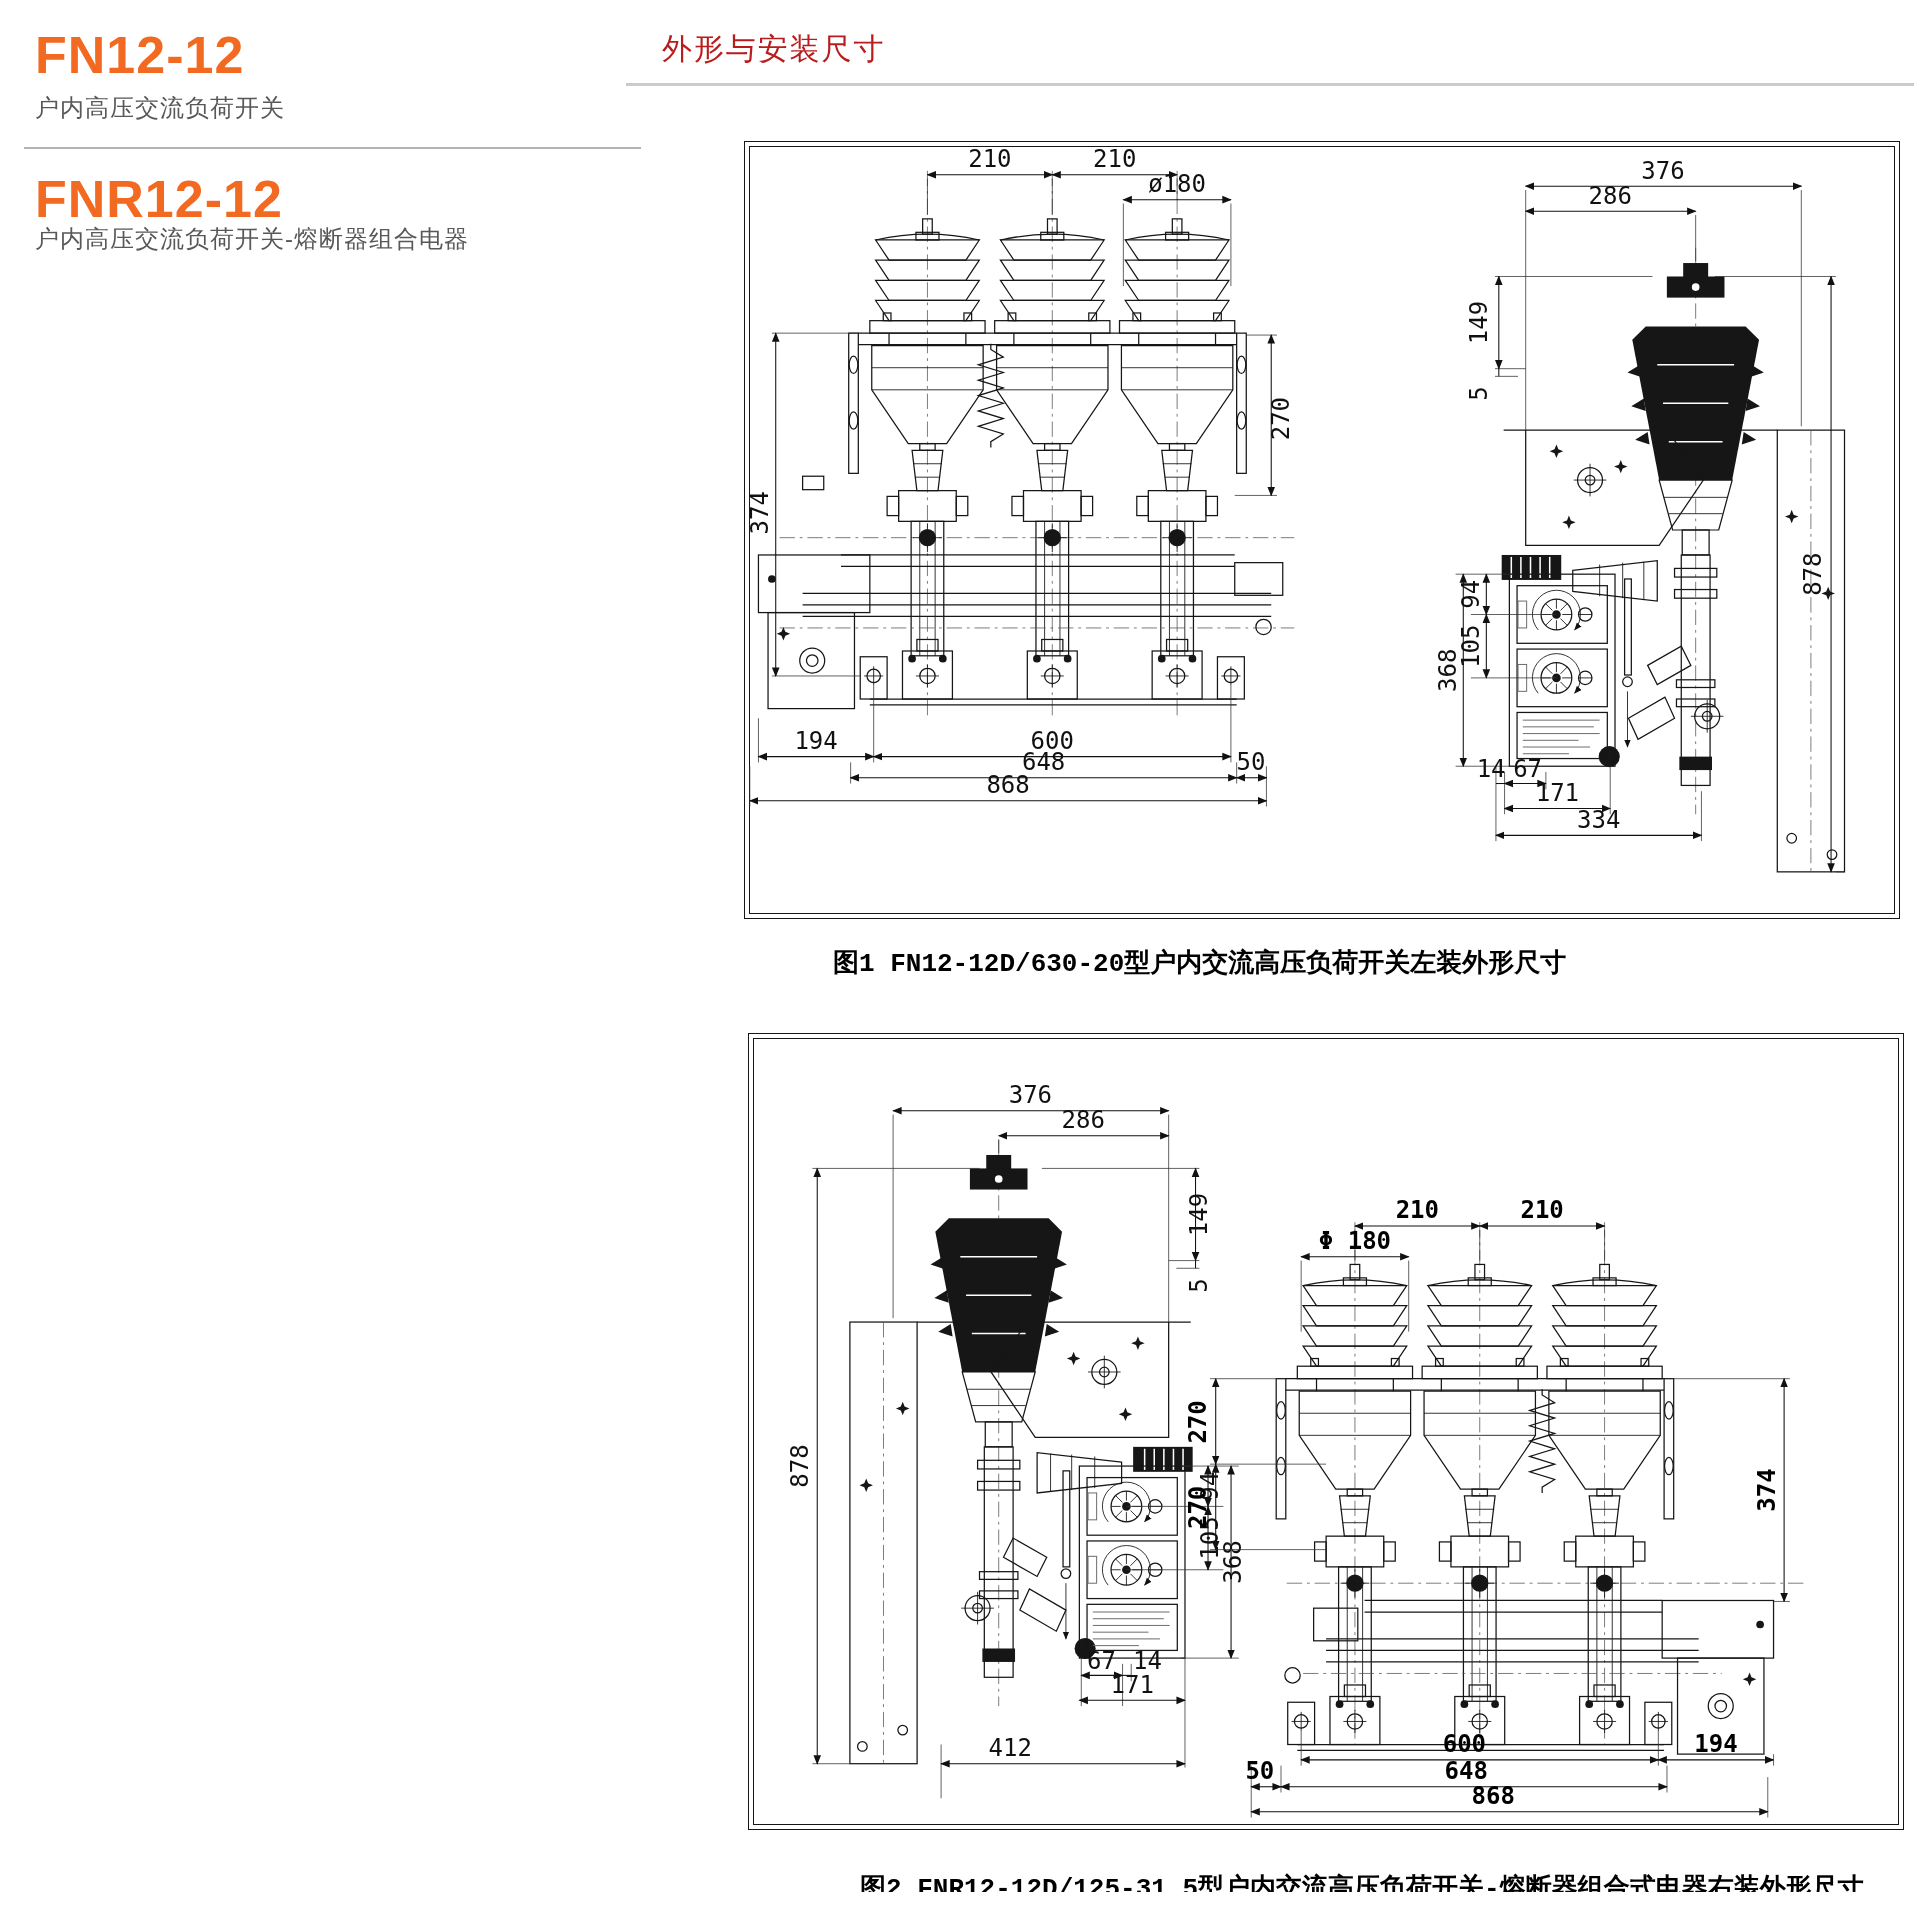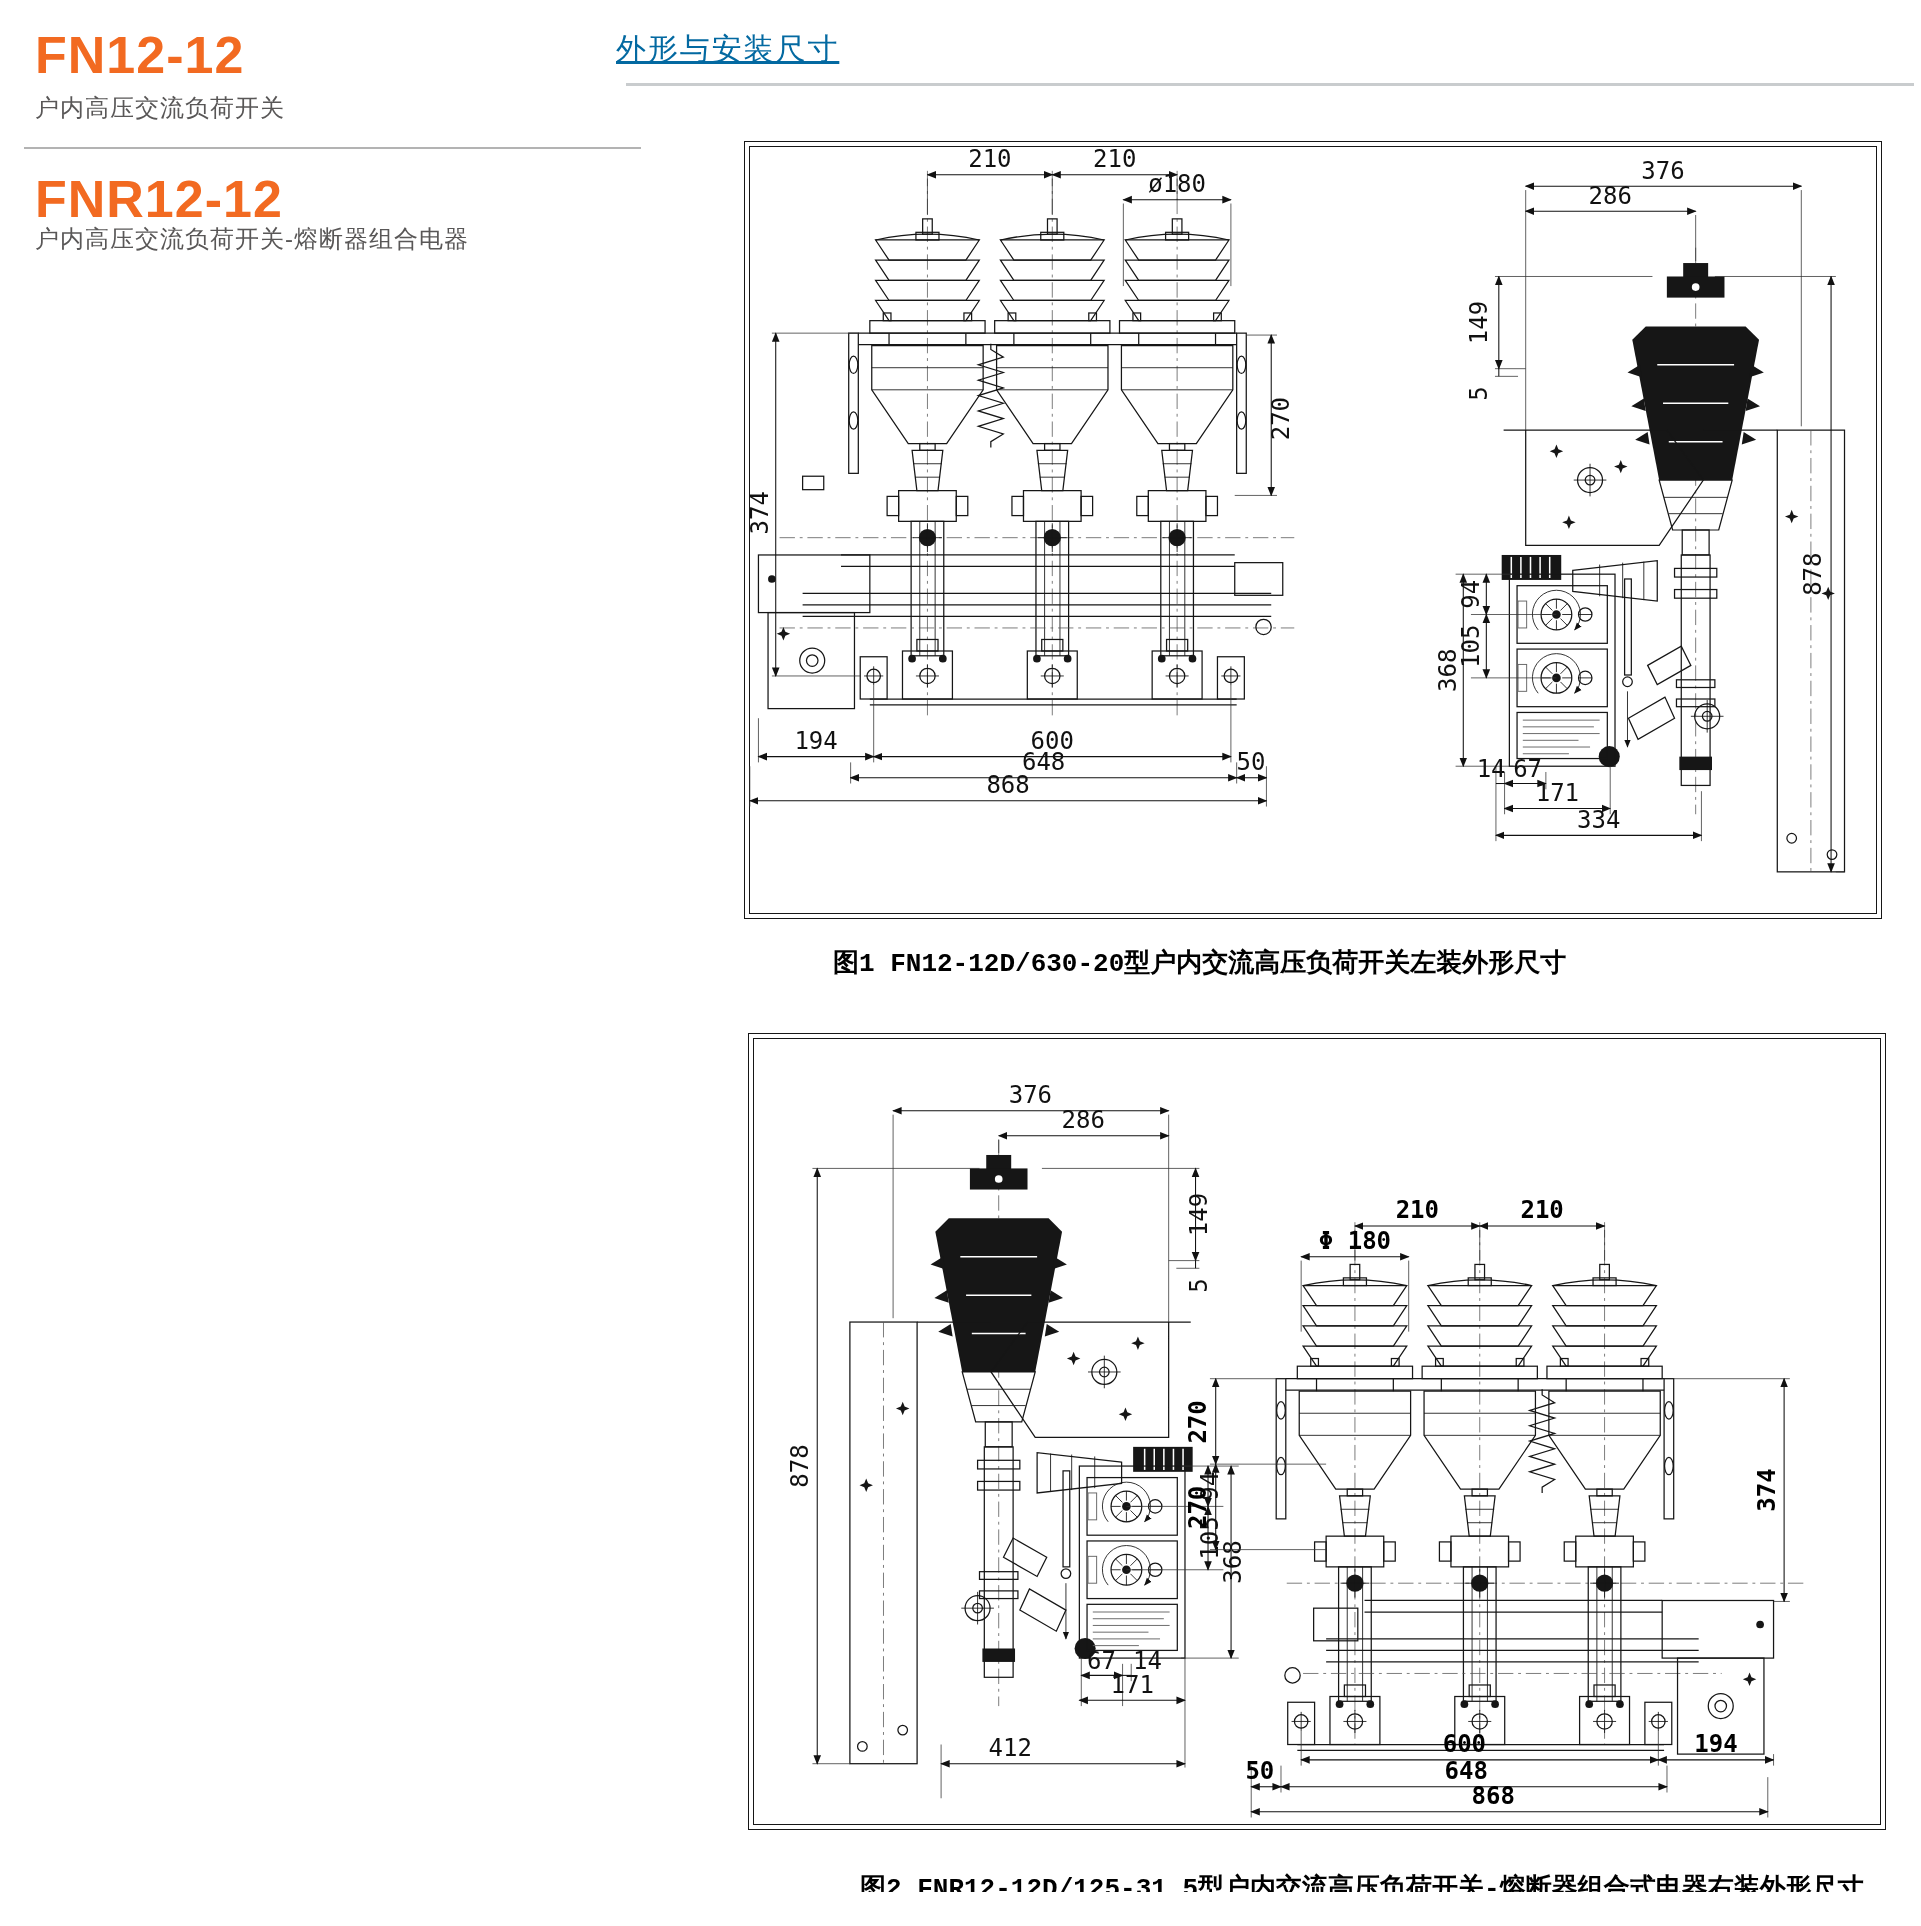--- a/index.html
+++ b/index.html
@@ -8,7 +8,7 @@
   .model{position:absolute;font-size:52px;font-weight:bold;color:#f26a21;letter-spacing:1px;}
   .model-sub{position:absolute;font-size:24px;color:#595757;letter-spacing:1px;}
   .divider{position:absolute;left:24px;top:147px;width:617px;height:1.9px;background:#b3b3b3;}
-  .section-title{position:absolute;left:616px;top:29px;font-size:30px;color:#0369a1;letter-spacing:1.9px;text-decoration:underline;}
+  .section-title{position:absolute;left:662px;top:29px;font-size:30px;color:#b91c1c;letter-spacing:1.9px;}
   .top-rule{position:absolute;left:626px;top:83px;width:1288px;height:2.9px;background:#c9ccce;}
   .fig-box{position:absolute;border:1.9px solid #161616;background:#fff;}
   .fig-box::before{content:"";position:absolute;inset:3.8px;border:1.4px solid #161616;pointer-events:none;}

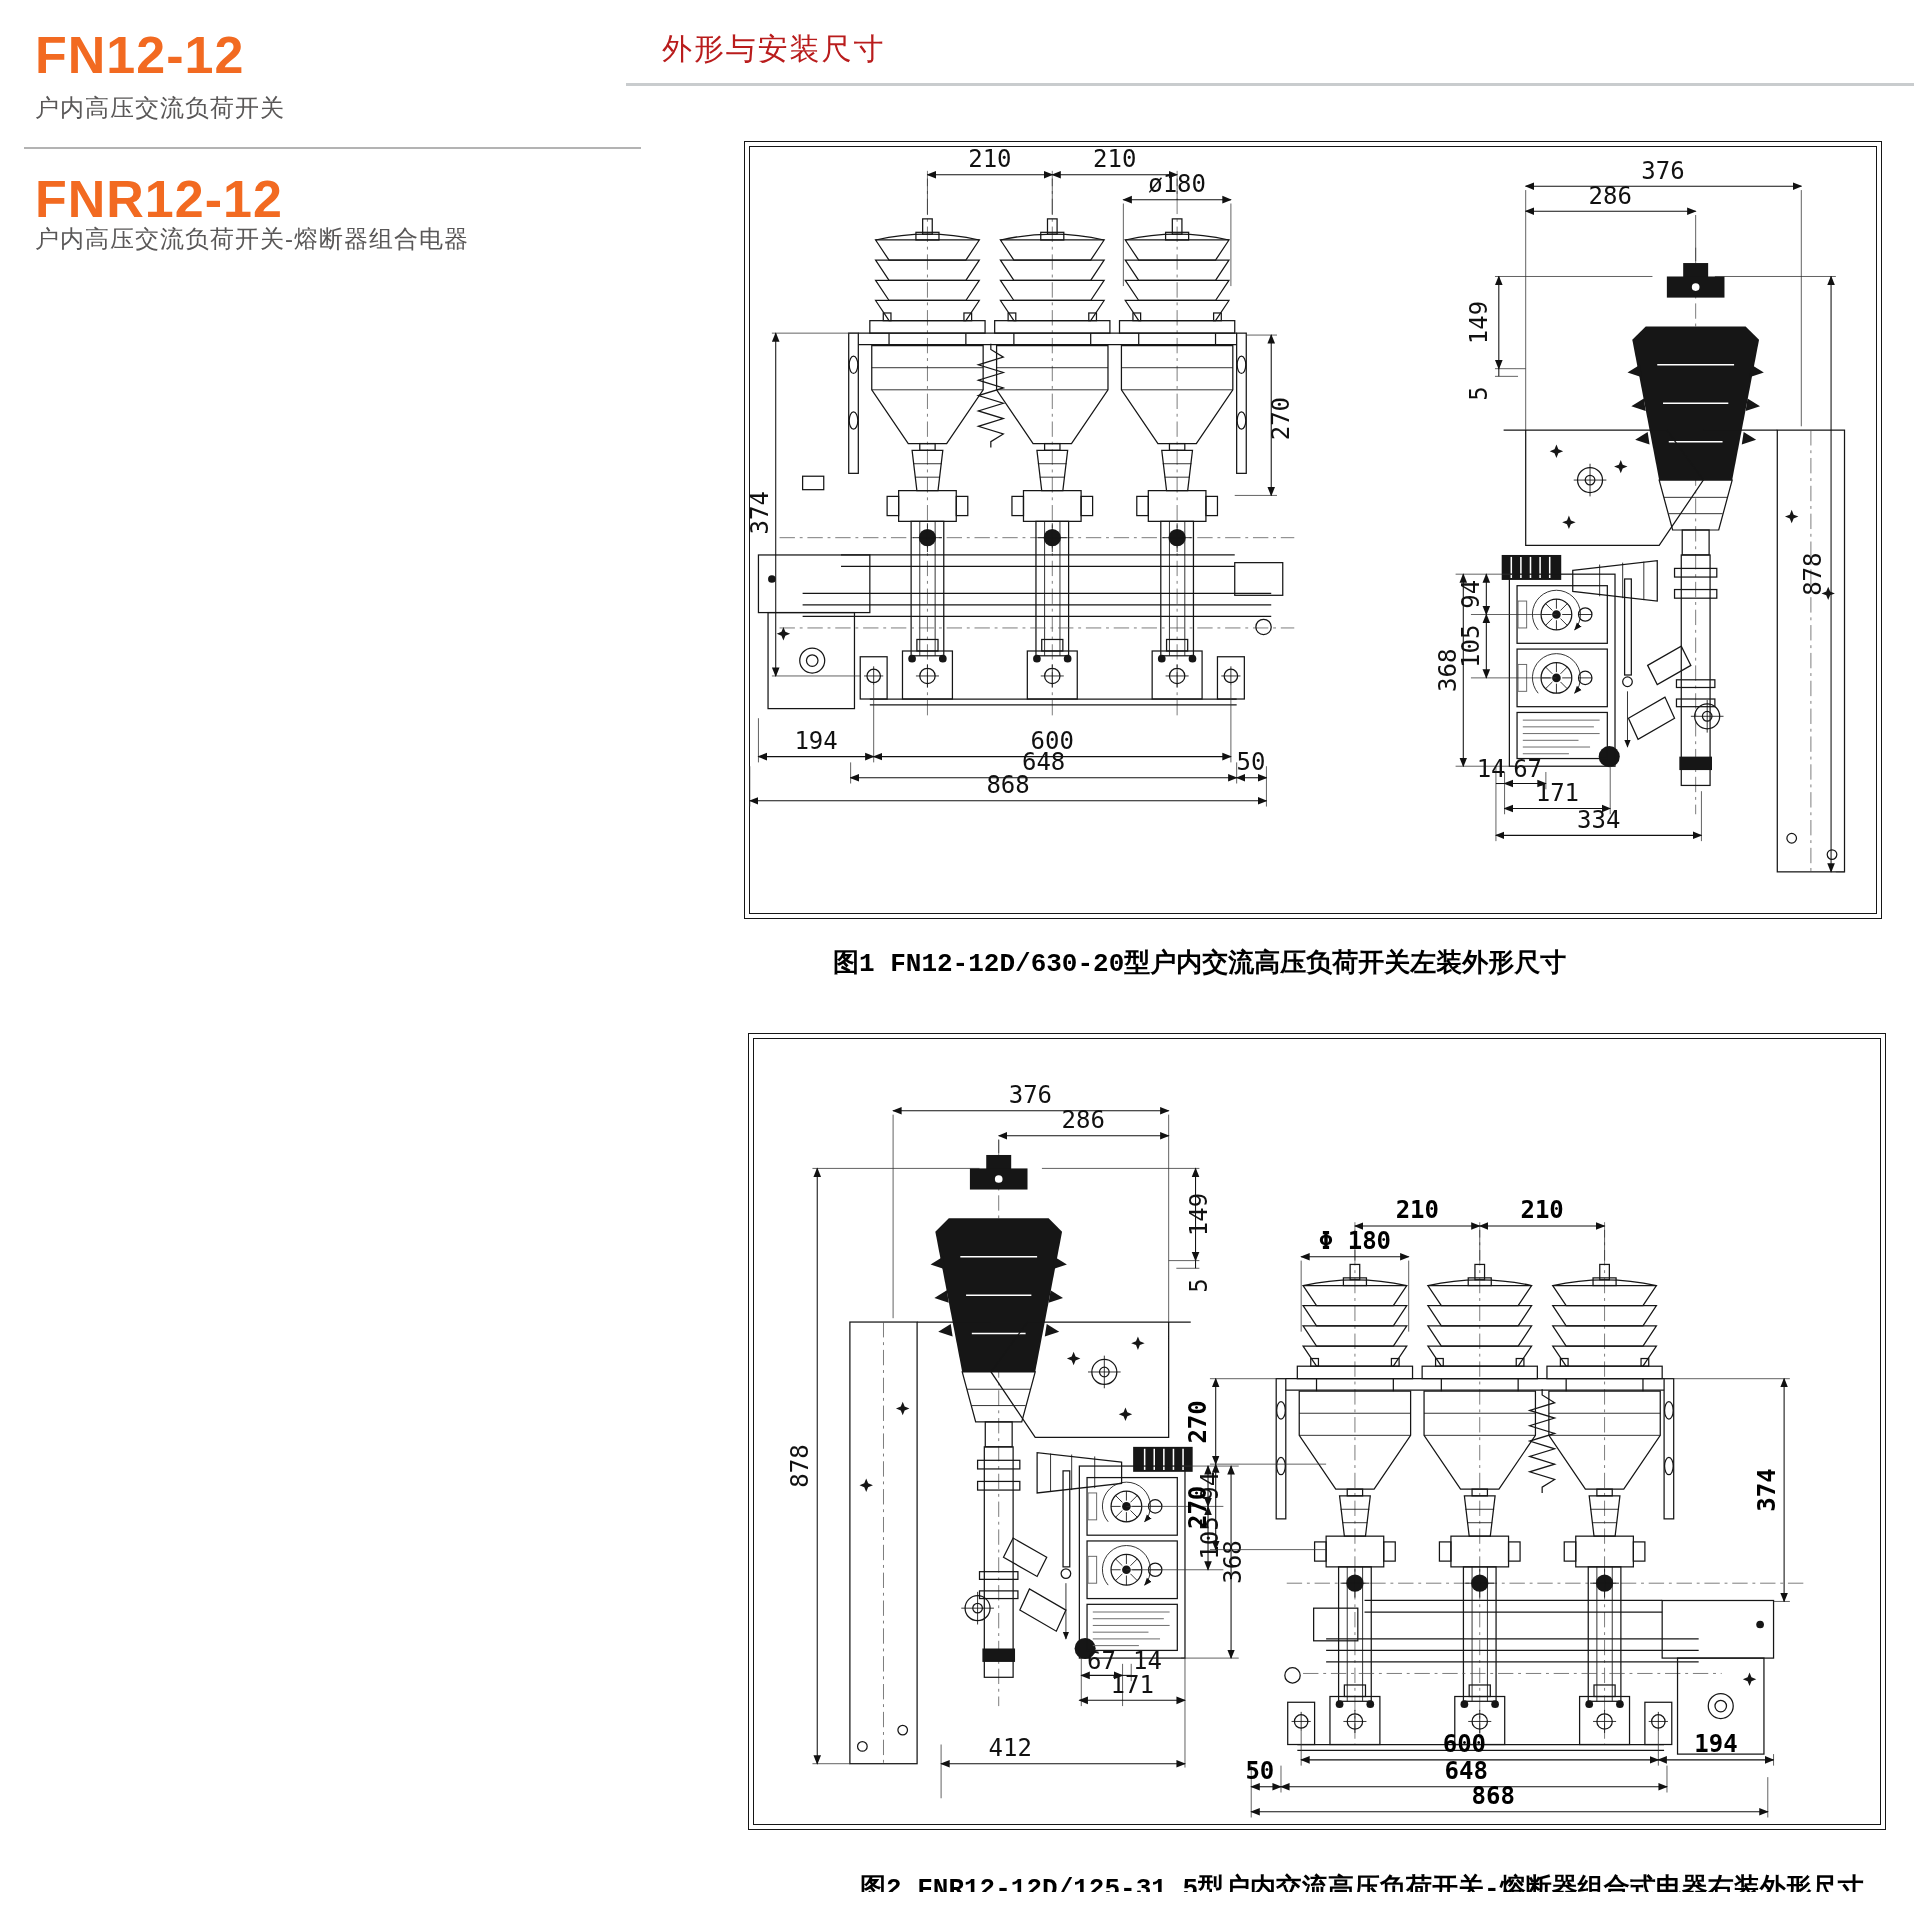--- a/index.html
+++ b/index.html
@@ -10,7 +10,7 @@
   .divider{position:absolute;left:24px;top:147px;width:617px;height:1.9px;background:#b3b3b3;}
   .section-title{position:absolute;left:662px;top:29px;font-size:30px;color:#b91c1c;letter-spacing:1.9px;}
   .top-rule{position:absolute;left:626px;top:83px;width:1288px;height:2.9px;background:#c9ccce;}
-  .fig-box{position:absolute;border:1.9px solid #161616;background:#fff;}
+  .fig-box{position:absolute;border:1.9px solid #161616;background:#fff;padding-left:18px;}
   .fig-box::before{content:"";position:absolute;inset:3.8px;border:1.4px solid #161616;pointer-events:none;}
   .fig-box svg{position:absolute;left:0;top:0;}
   .caption{position:absolute;font-size:26px;font-weight:bold;color:#000;

